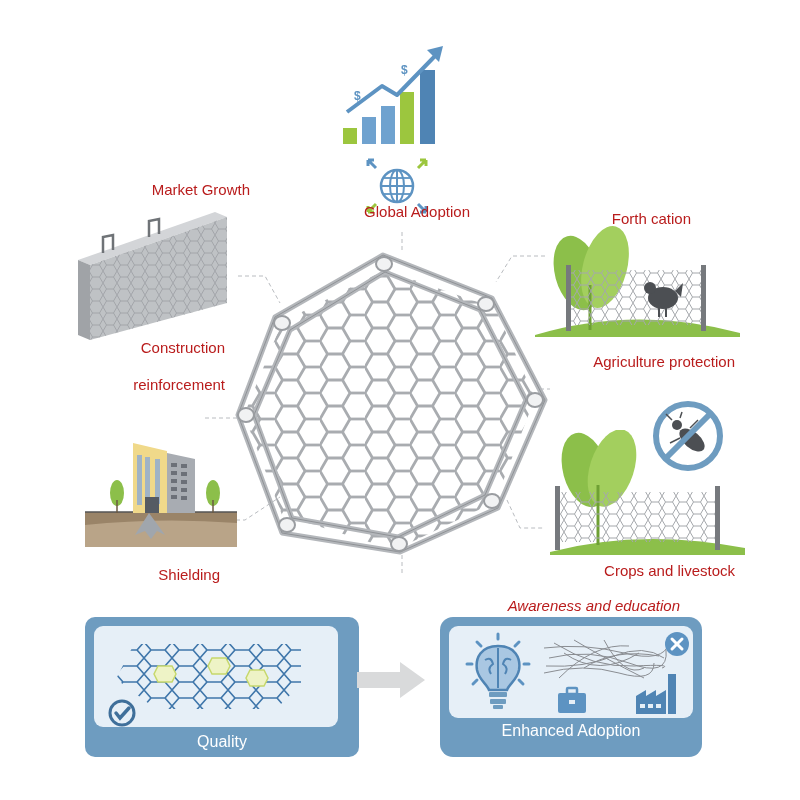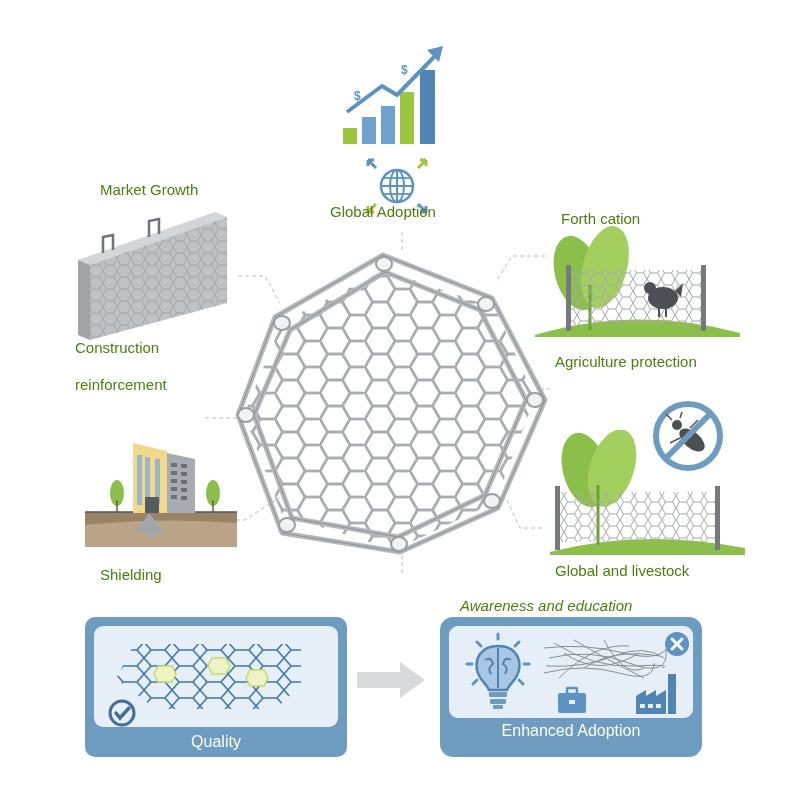--- a/index.html
+++ b/index.html
@@ -11,7 +11,7 @@
     }
     .abs { position: absolute; }
     .label {
-      position: absolute; font-size: 15px; color: #4d7c0f; text-align: left;
+      position: absolute; font-size: 15px; color: #b91c1c; text-align: right;
       line-height: 18px; white-space: nowrap;
     }
     svg { display: block; }

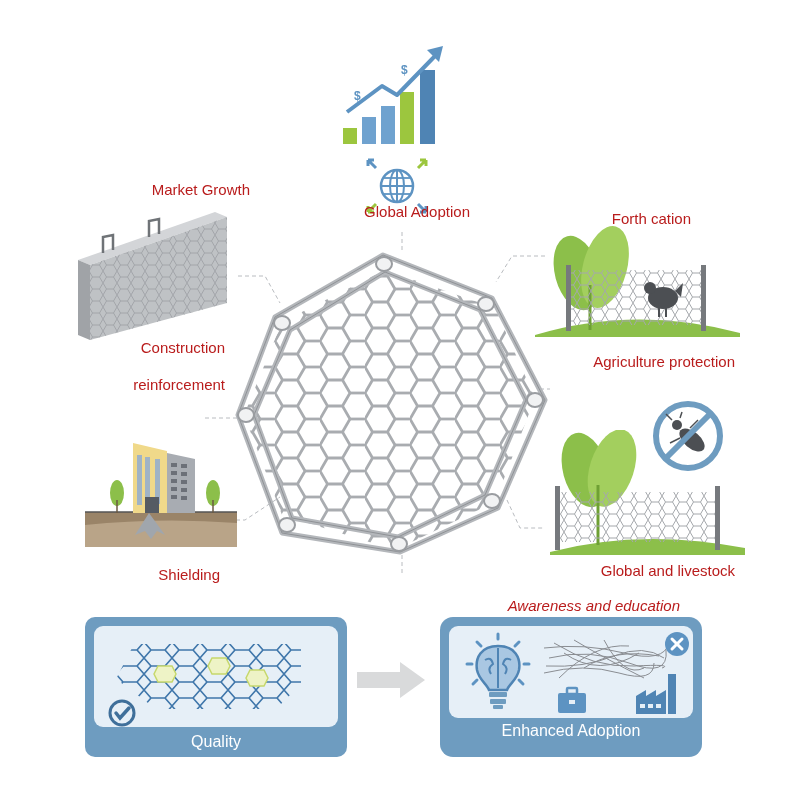--- a/index.html
+++ b/index.html
@@ -215,7 +215,7 @@
     <rect x="165" y="56" width="5" height="64" fill="#76797d"></rect>
   </svg>
 </div>
-<div class="label" style="left:555px;top:562px;width:180px;">Global and livestock</div>
+<div class="label" style="left:555px;top:562px;width:180px;">Crops and livestock</div>
 
 <div class="panel" style="left:85px;top:617px;width:262px;height:140px;">
   <div class="panel-inner" style="left:9px;top:9px;width:244px;height:101px;">

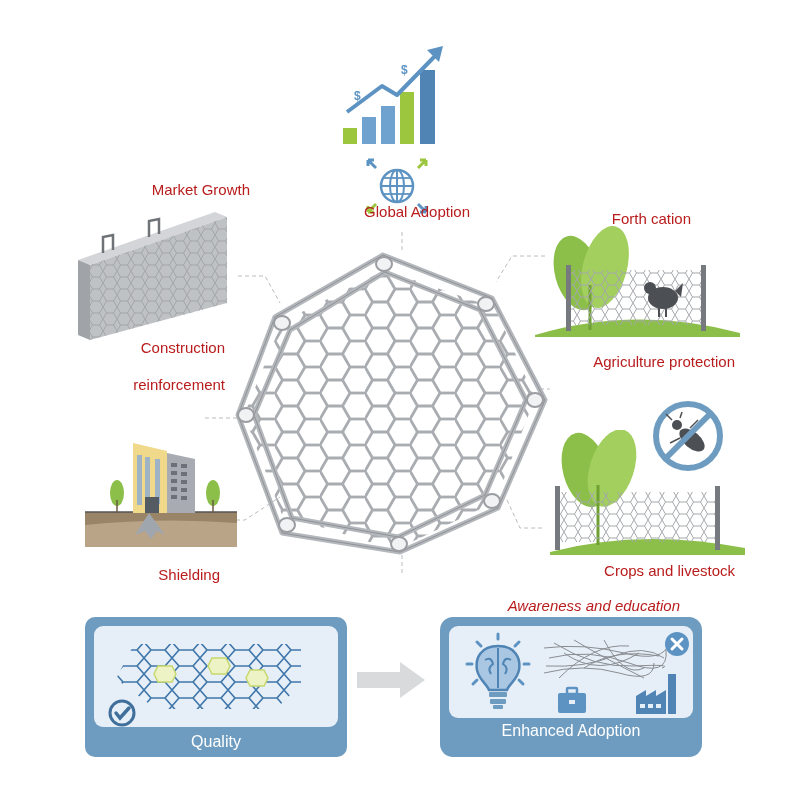--- a/index.html
+++ b/index.html
@@ -217,7 +217,7 @@
 </div>
 <div class="label" style="left:555px;top:562px;width:180px;">Crops and livestock</div>
 
-<div class="panel" style="left:85px;top:617px;width:262px;height:140px;">
+<div class="panel" style="left:85px;top:617px;width:262px;height:140px;padding-left:12px;">
   <div class="panel-inner" style="left:9px;top:9px;width:244px;height:101px;">
     <div class="abs" style="left:22px;top:8px;width:200px;height:80px;">
       <svg width="200" height="80" viewBox="0 0 200 80">

